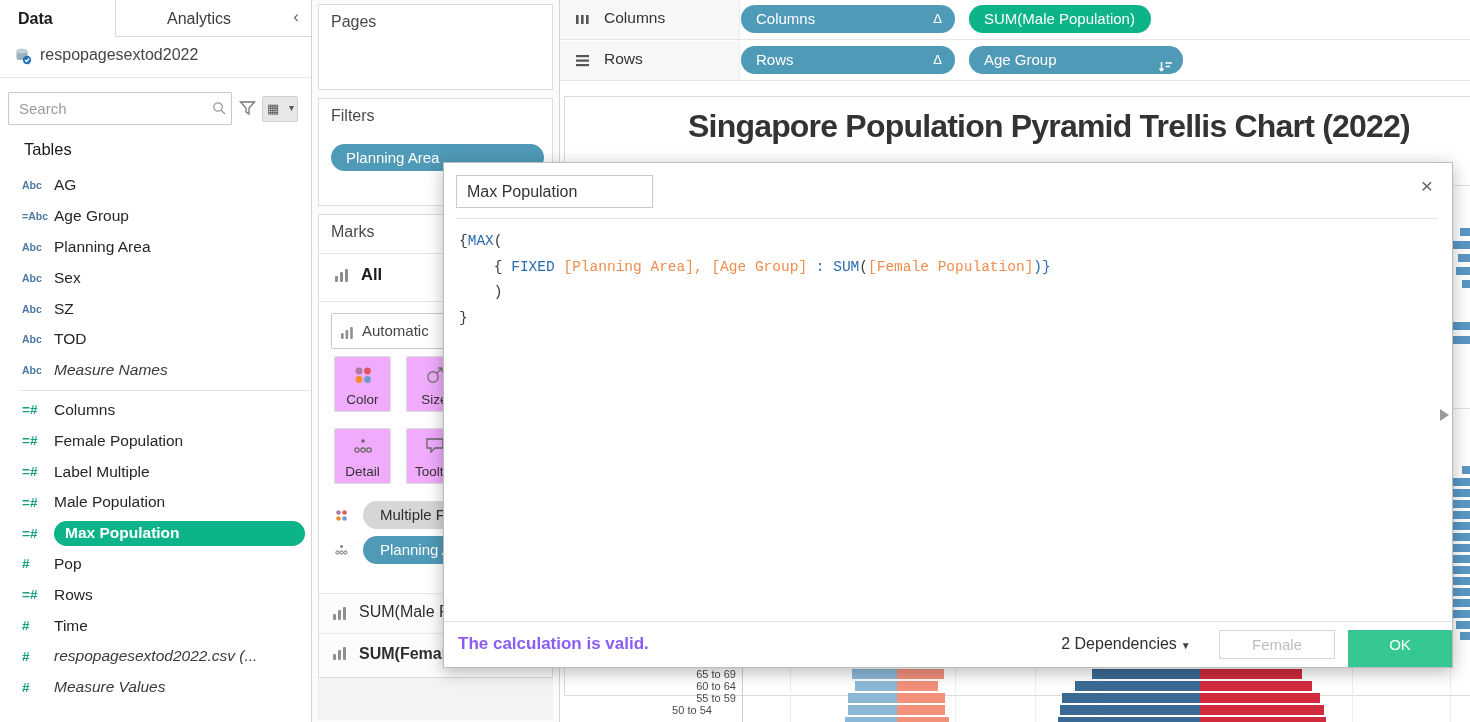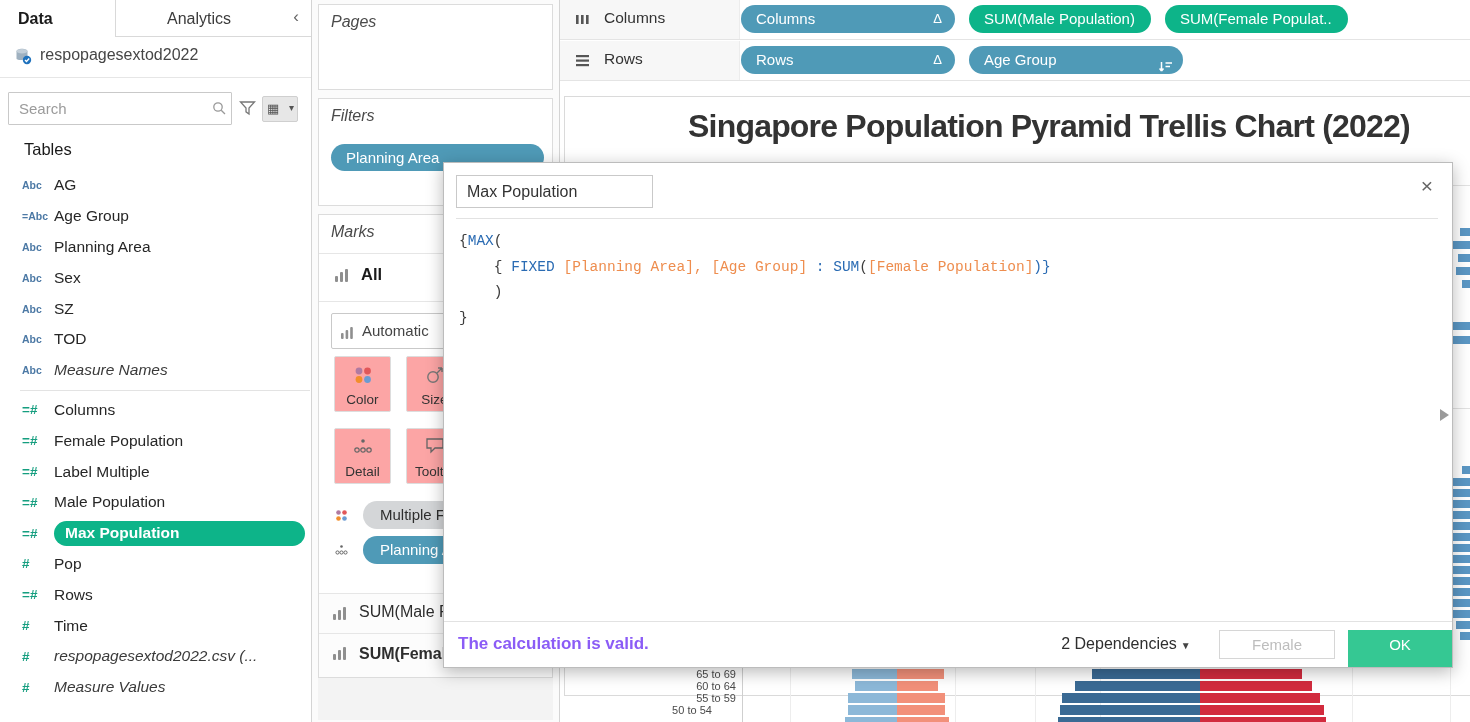--- a/index.html
+++ b/index.html
@@ -41,7 +41,7 @@
   #pages-card { top:4px; height:86px; }
   #filters-card { top:98px; height:108px; }
   #marks-card { top:214px; height:464px; }
-  .card-label { position:absolute; left:12px; top:8px; font-size:16px; color:#4a4a4a;font-style:italic; }
+  .card-label { position:absolute; left:12px; top:8px; font-size:16px; color:#4a4a4a; }
   .fpill { position:absolute; left:12px; top:45px; width:213px; height:27px; background:#4f9ab7; border-radius:14px; color:#fff; font-size:15px; line-height:27px; padding-left:15px; cursor:pointer; }
   .m-sep { position:absolute; left:0; right:0; height:1px; background:#e6e6e6; }
   .m-all-icon { position:absolute; left:16px; top:53px; }

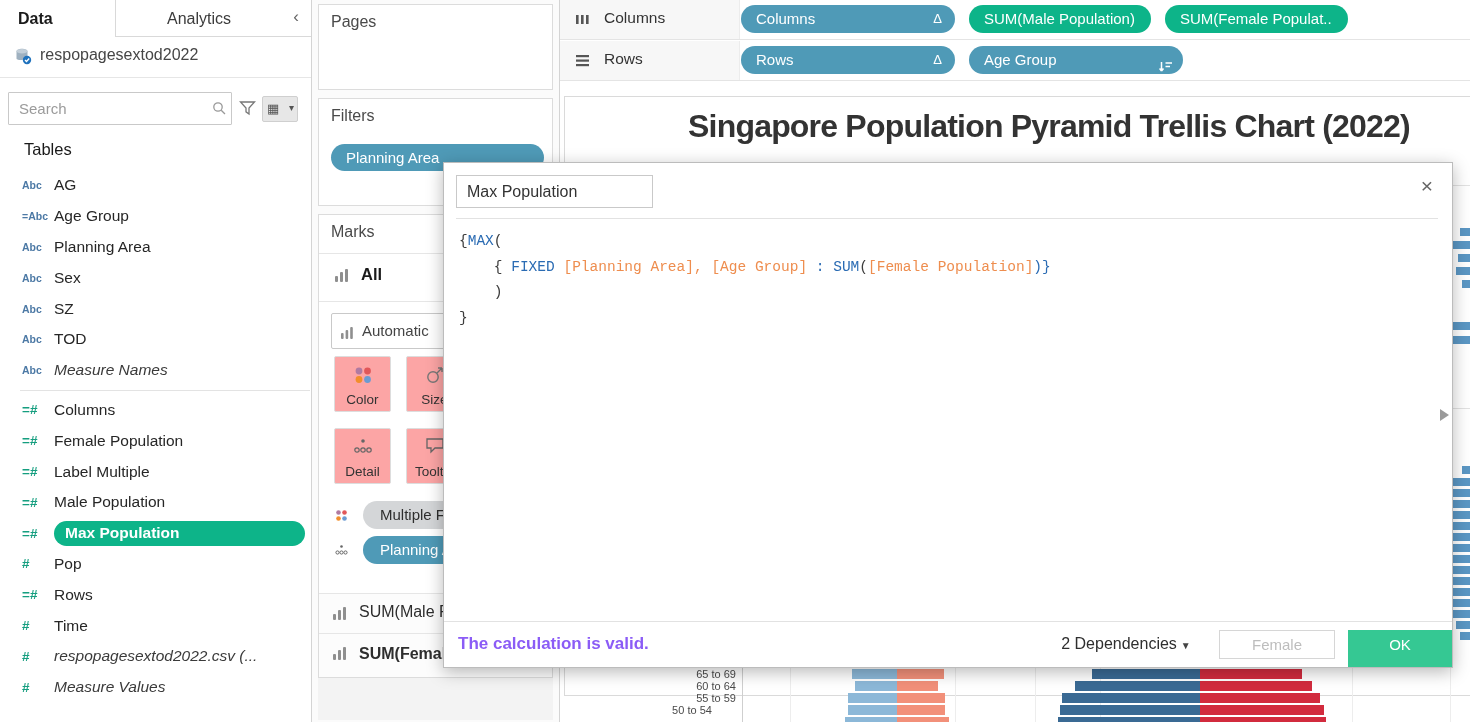--- a/index.html
+++ b/index.html
@@ -196,7 +196,6 @@
     <div class="pills" id="columns-pills">
         <div class="pill blue"><span class="ptext">Columns</span><span class="pdelta">Δ</span></div>
         <div class="pill green"><span class="ptext">SUM(Male Population)</span></div>
-        <div class="pill green"><span class="ptext">SUM(Female Populat..</span></div>
       </div>
   </div>
   <div class="shelf-row" id="shelf-rows">

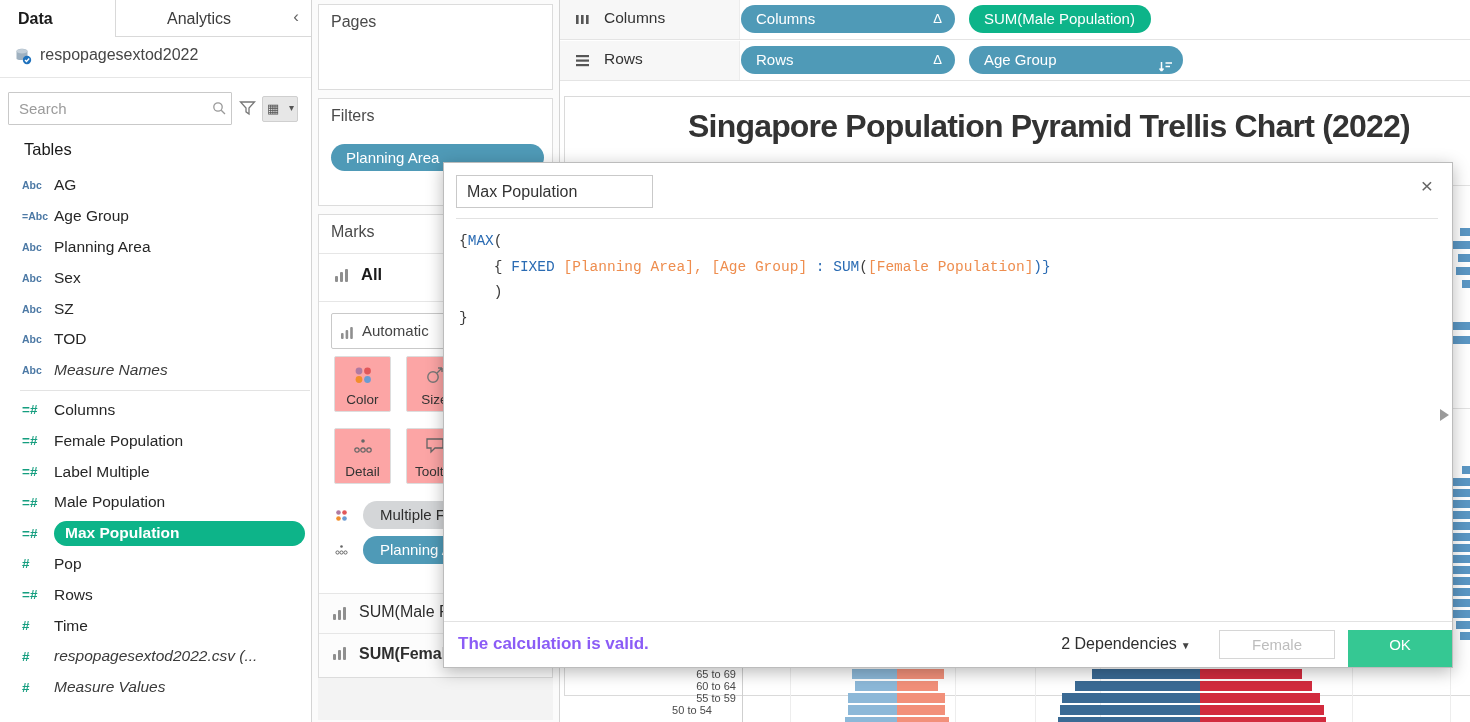--- a/index.html
+++ b/index.html
@@ -49,7 +49,7 @@
   .m-auto { position:absolute; left:12px; top:98px; width:211px; height:36px; border:1px solid #c9c9c9; border-radius:2px; background:#fff; cursor:pointer; }
   .m-auto-icon { position:absolute; left:9px; top:11px; }
   .m-auto-text { position:absolute; left:30px; top:8px; font-size:15px; color:#444; }
-  .m-btn { position:absolute; width:57px; height:56px; border:1px solid #ddd; border-radius:2px; background:#fca5a5; text-align:center; cursor:pointer; }
+  .m-btn { position:absolute; width:57px; height:56px; border:1px solid #ddd; border-radius:2px; background:#f0abfc; text-align:center; cursor:pointer; }
   #btn-color { left:15px; top:141px; } #btn-size { left:87px; top:141px; }
   #btn-detail { left:15px; top:213px; } #btn-tooltip { left:87px; top:213px; }
   .m-btn svg { margin-top:8px; }

